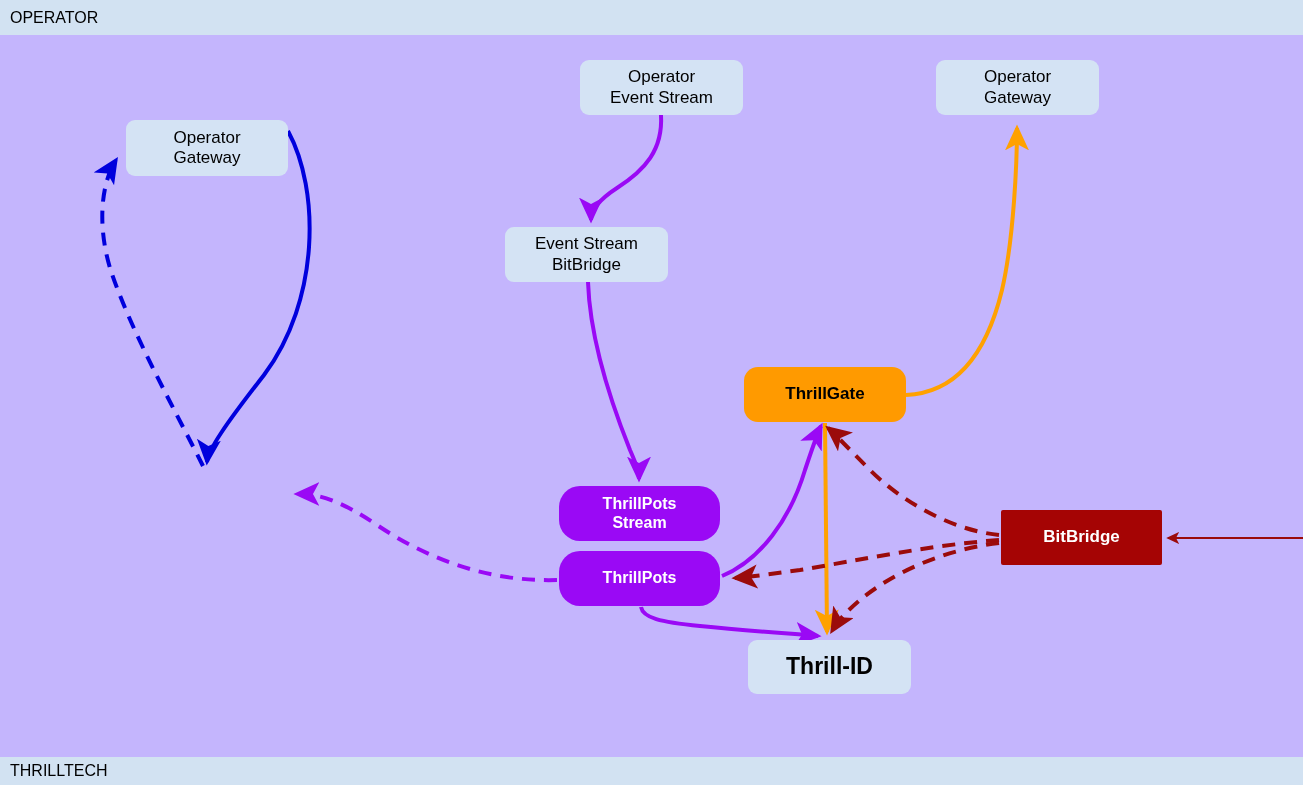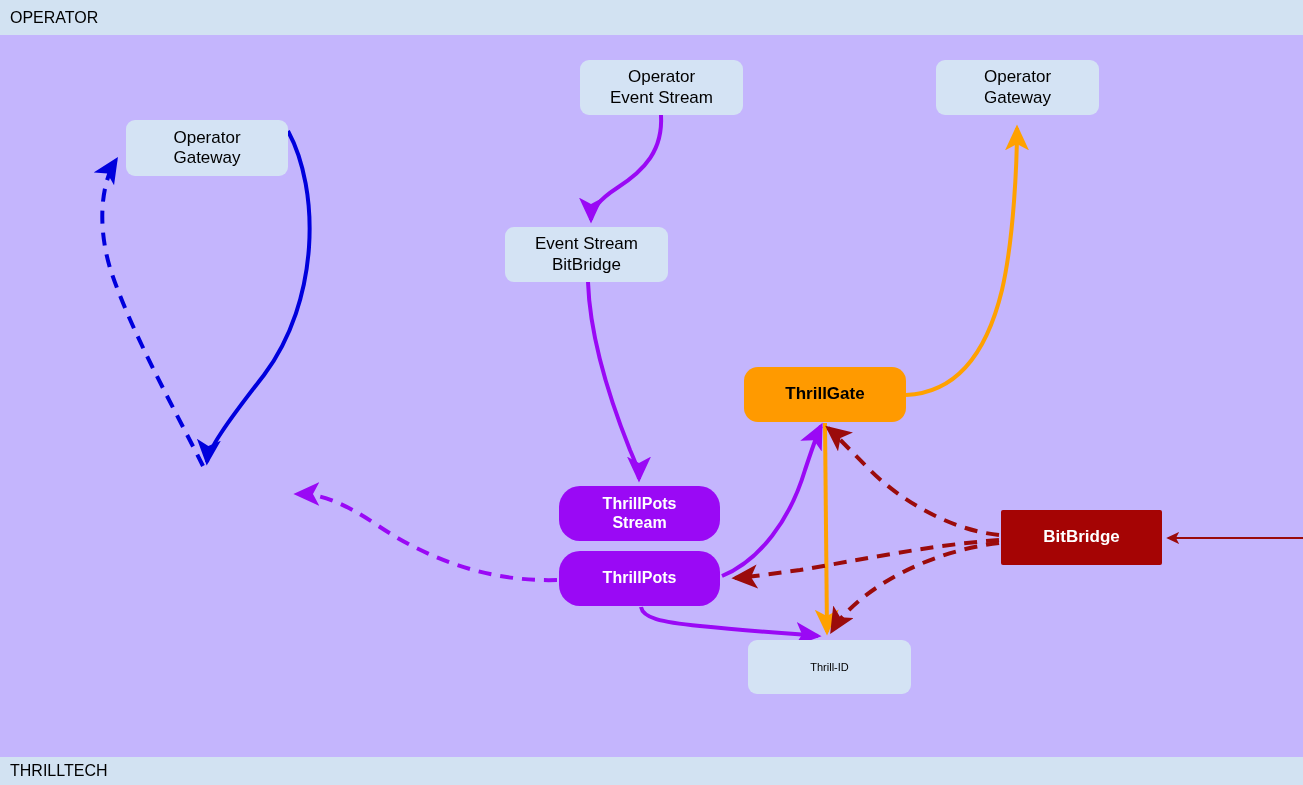--- a/index.html
+++ b/index.html
@@ -29,7 +29,7 @@
     background:#d4e3f4;color:#000;font-size:17px;font-weight:400;
     border-radius:9px;
   }
-  .n-plain.bold{font-weight:400;font-size:11px;text-align:right;}
+  .n-plain.bold{font-weight:700;font-size:23px;text-align:right;}
   .n-connect{
     background:linear-gradient(180deg,#3a7bd8 0%,#2463c4 45%,#17499f 100%);
     color:#fff;font-weight:700;font-size:17px;

